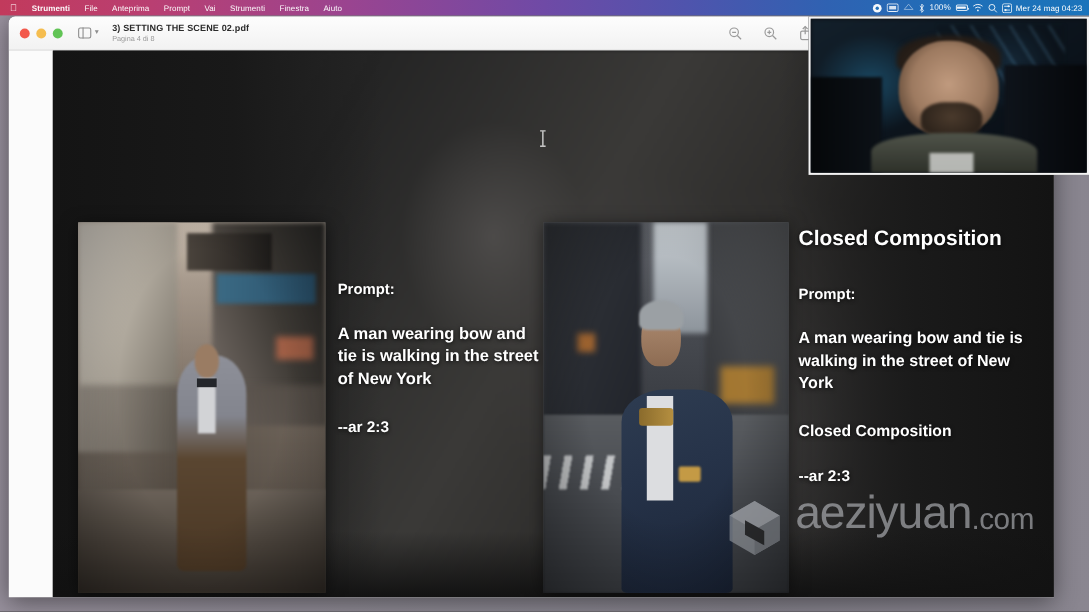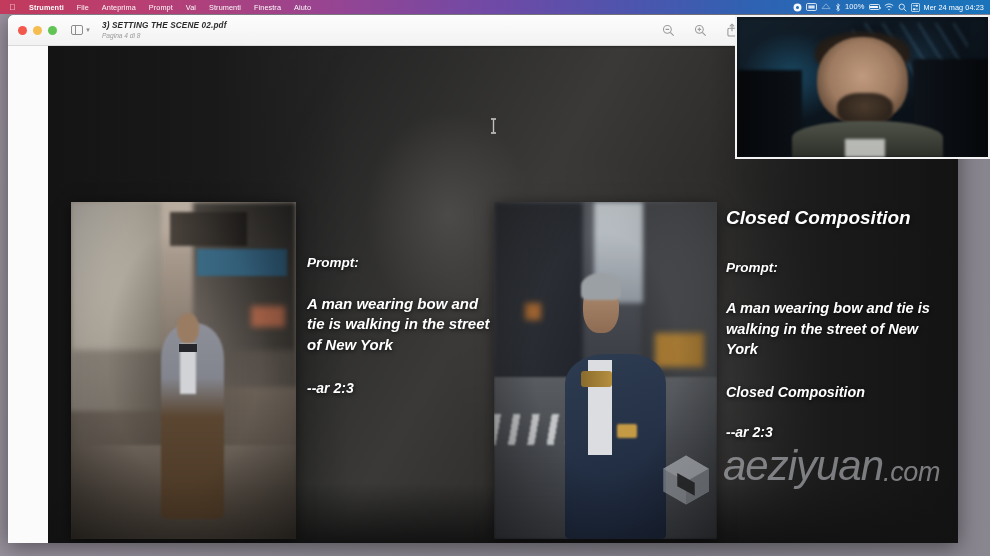--- a/index.html
+++ b/index.html
@@ -45,7 +45,6 @@
     border-radius:6px 6px 0 0;
     box-shadow:0 4px 22px rgba(0,0,0,.45);
     overflow:hidden;
-    font-style:italic;
   }
   #titlebar{
     height:31px; width:100%;

